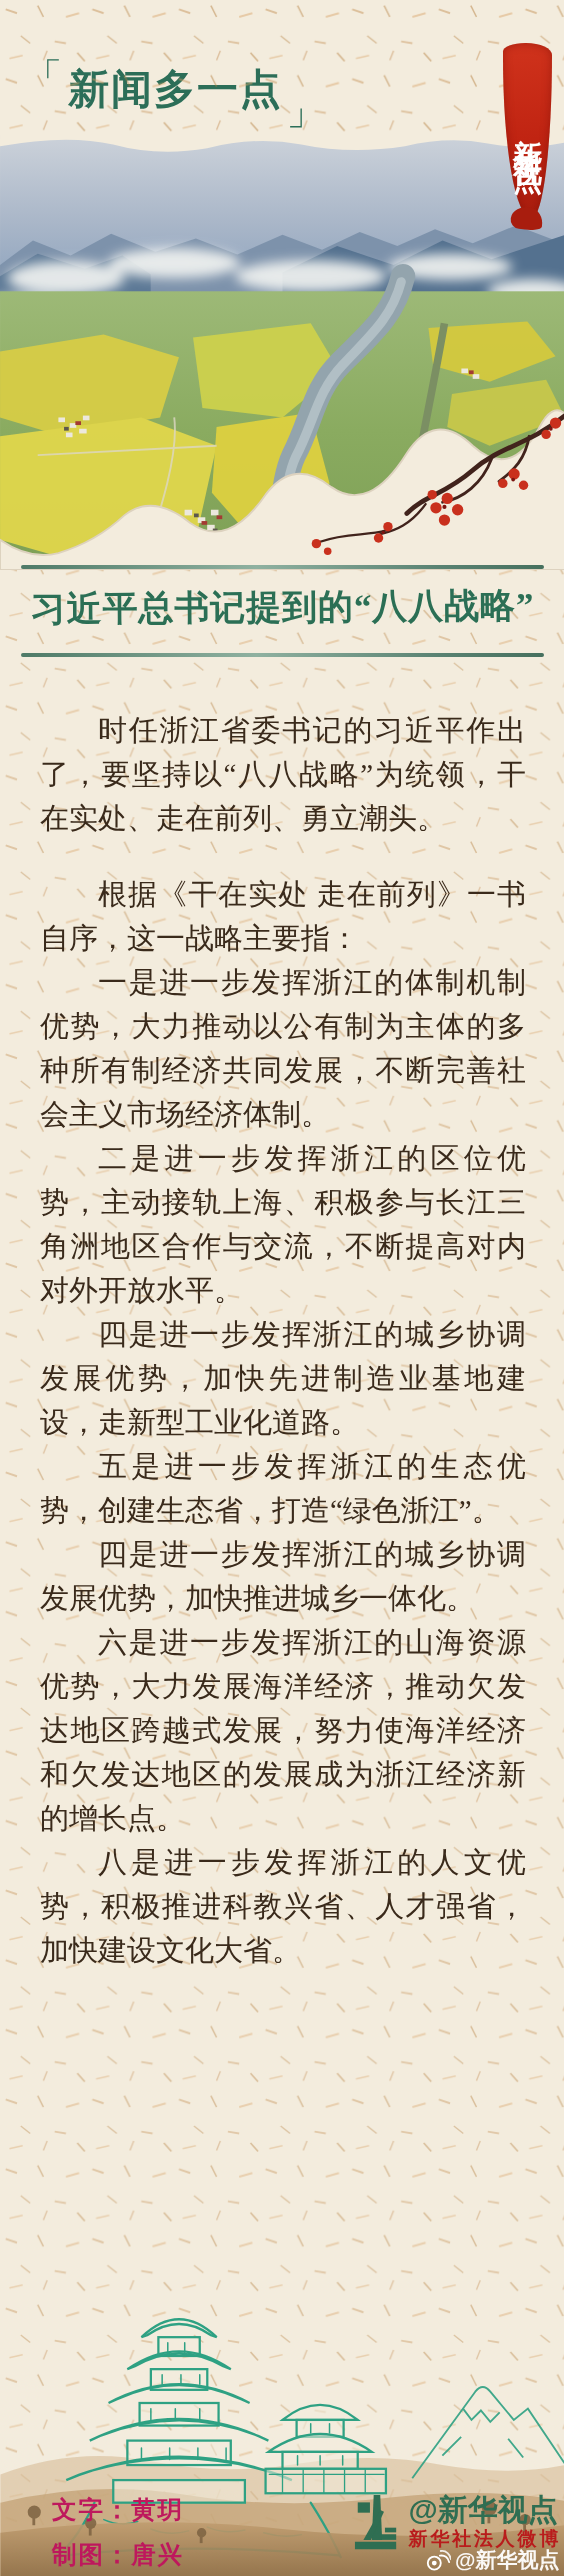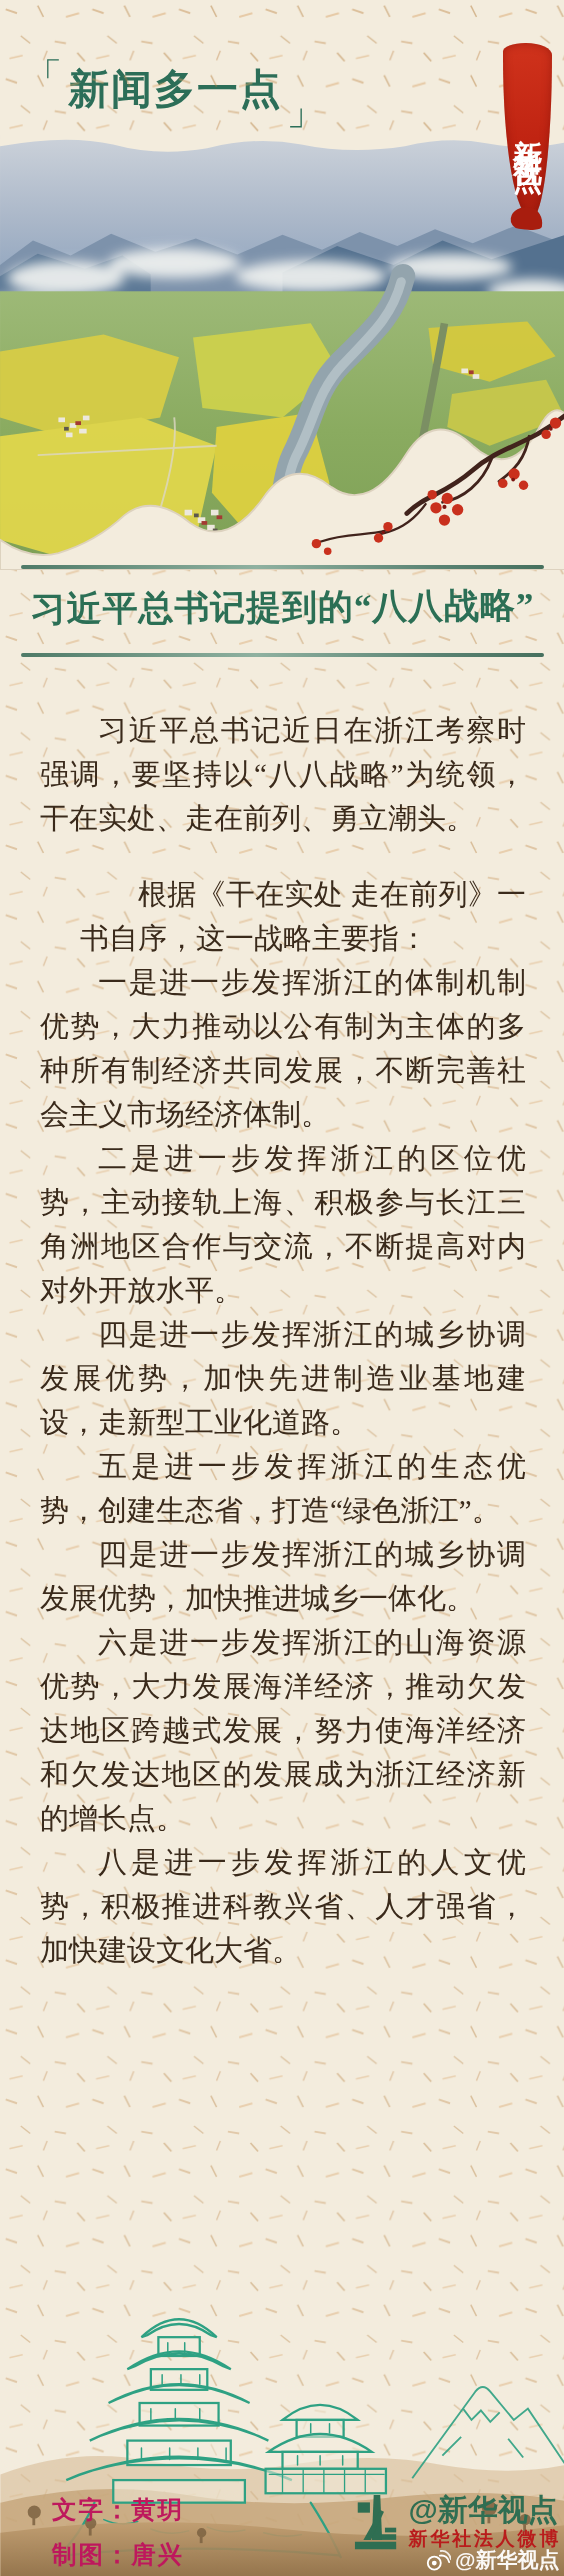--- a/index.html
+++ b/index.html
@@ -256,7 +256,7 @@
   <div class="abs divider bottom"></div>
 
   <div class="abs article">
-    <p>习近平总书记近日在浙江考察时强调，要坚持以“八八战略”为统领，干在实处、走在前列、勇立潮头。</p>
+    <p>时任浙江省委书记的习近平作出了，要坚持以“八八战略”为统领，干在实处、走在前列、勇立潮头。</p>
     <p class="section-gap">根据《干在实处 走在前列》一书自序，这一战略主要指：</p>
     <p>一是进一步发挥浙江的体制机制优势，大力推动以公有制为主体的多种所有制经济共同发展，不断完善社会主义市场经济体制。</p>
     <p>二是进一步发挥浙江的区位优势，主动接轨上海、积极参与长江三角洲地区合作与交流，不断提高对内对外开放水平。</p>

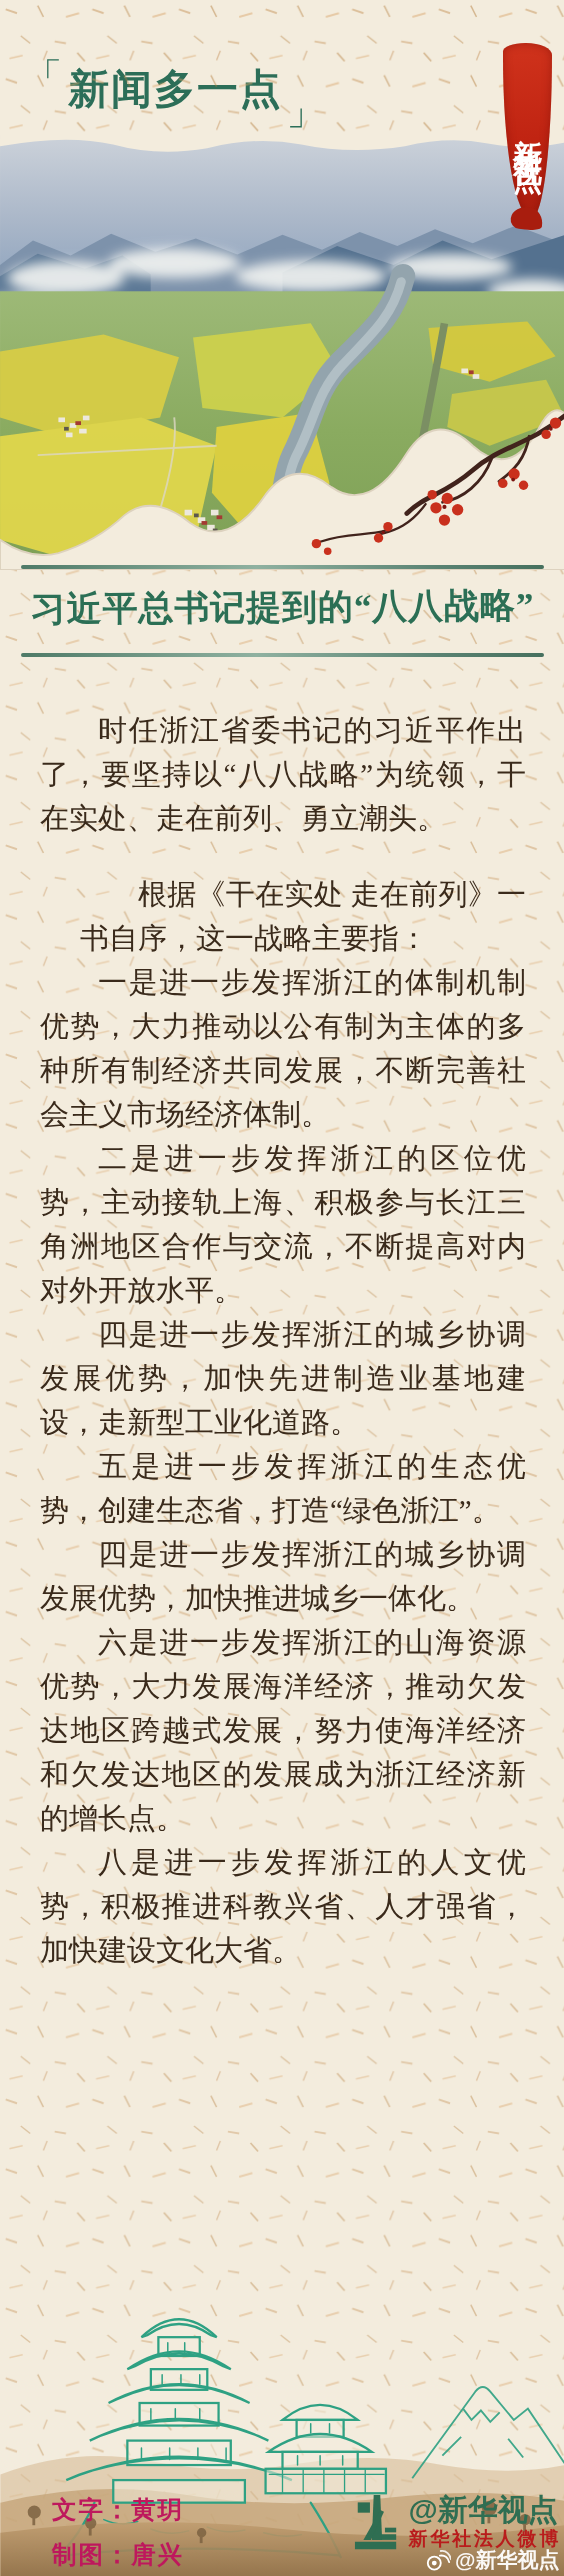--- a/index.html
+++ b/index.html
@@ -67,7 +67,7 @@
     text-align:justify;
   }
   .article p{margin:0;text-indent:2em;}
-  .article p.section-gap{margin-top:32px;margin-left:40px;}
+  .article p.section-gap{margin-top:32px;}
 
   
   .credit{

